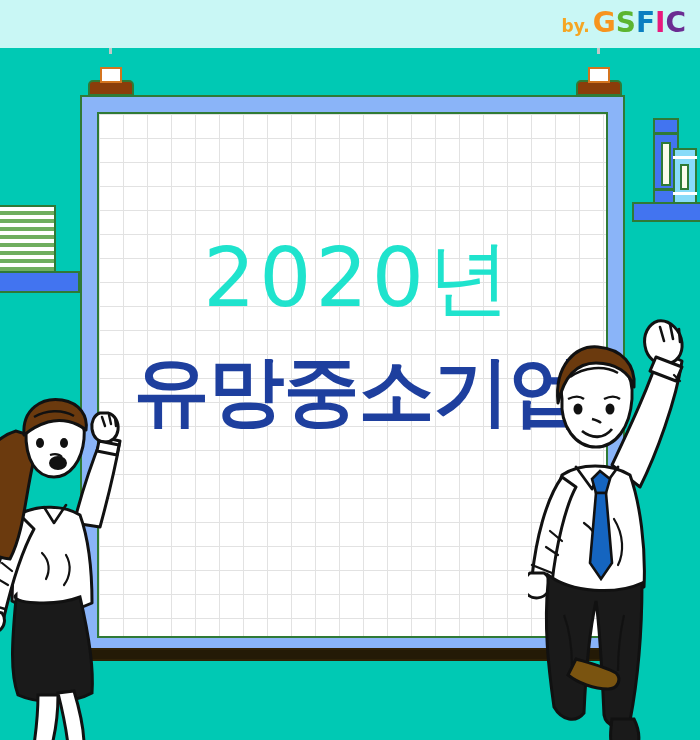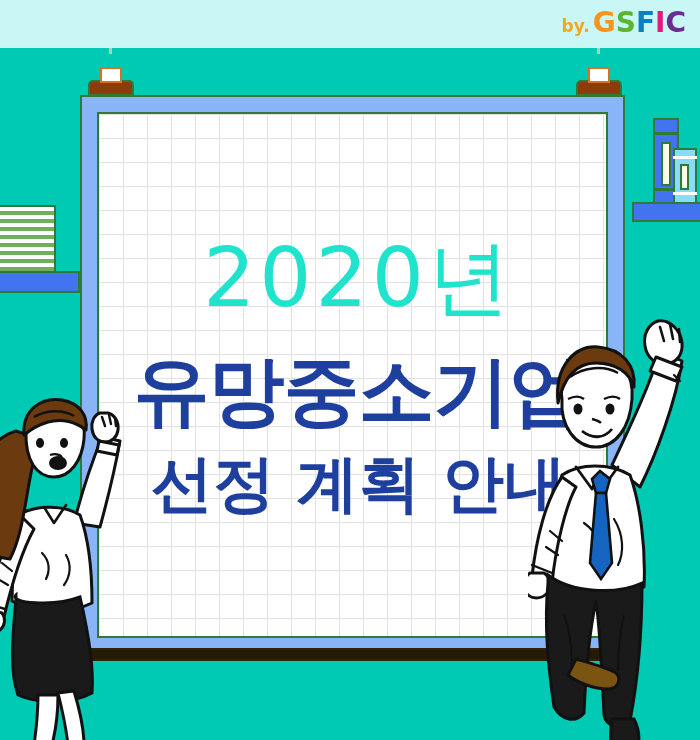--- a/index.html
+++ b/index.html
@@ -104,7 +104,6 @@
     <div class="txt-wrap">
       <div class="line-year">2020년</div>
       <div class="line-main">유망중소기업</div>
-      <div class="line-sub">선정 계획 안내</div>
     </div>
   </div>
   <div class="board-tray"></div>

